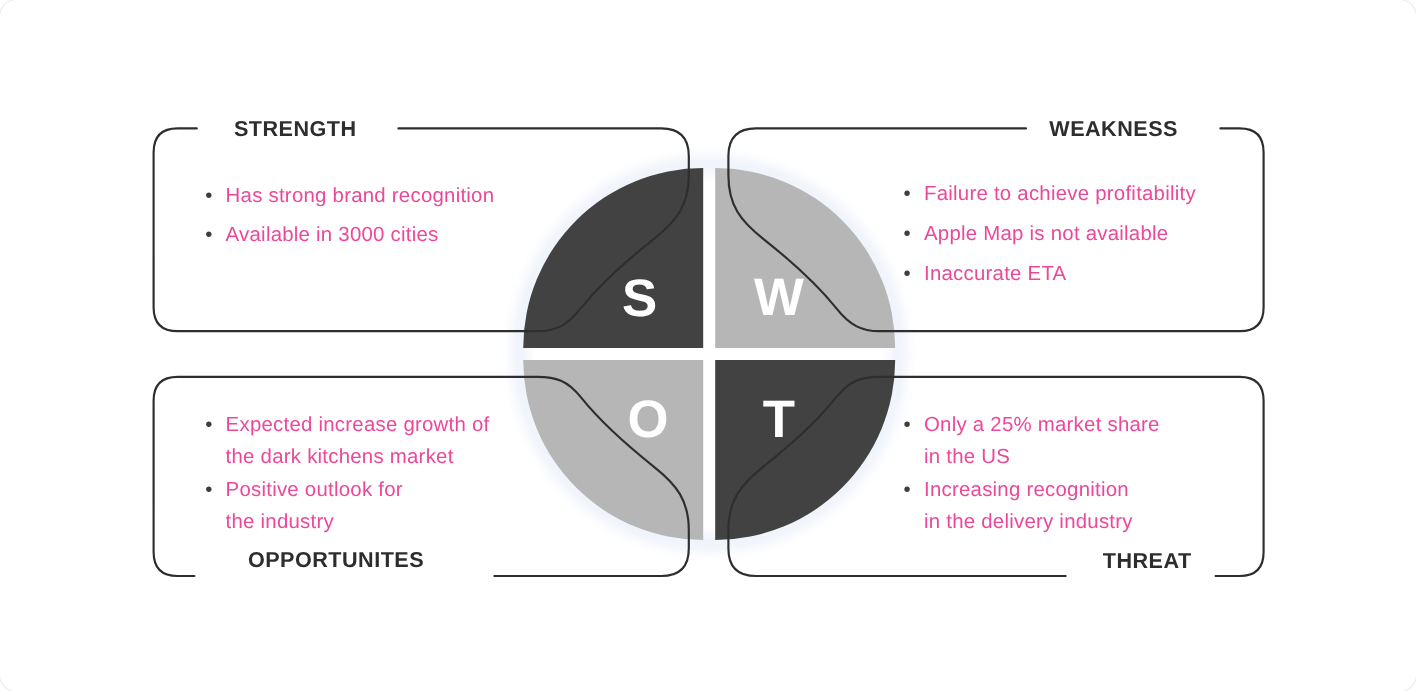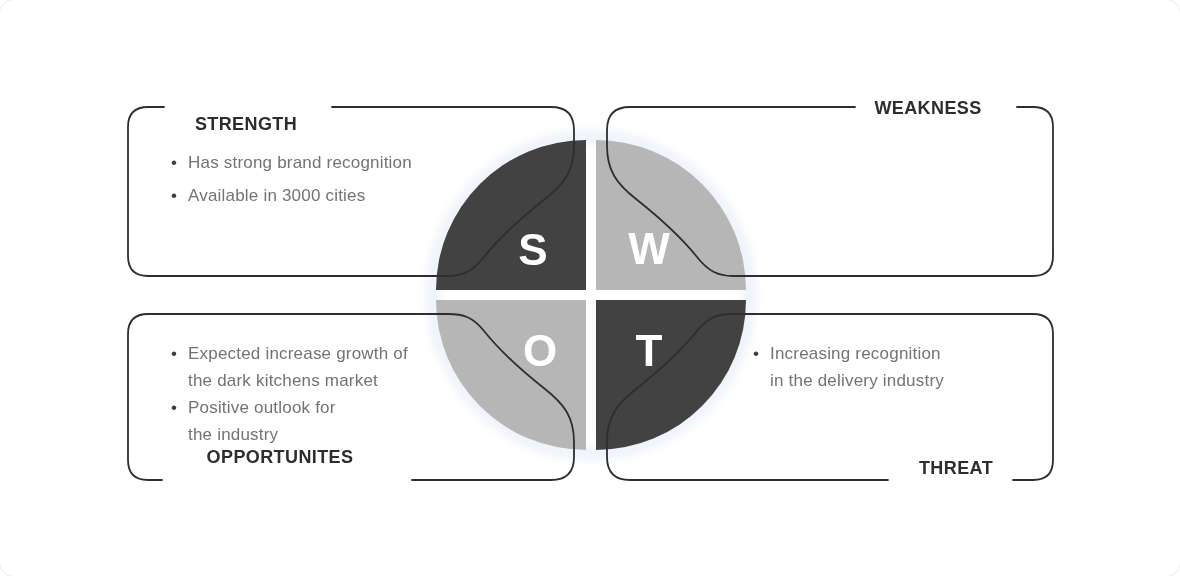--- a/index.html
+++ b/index.html
@@ -88,7 +88,7 @@
              L1033,314 Q1053,314 1053,334 L1053,460 Q1053,480 1033,480 L1013,480" stroke="#2e2e2e"></path>
   </svg>
 
-  <div class="title" style="left:246px;top:124px">STRENGTH</div>
+  <div class="title" style="left:246px;top:108px">STRENGTH</div>
   <div class="title" style="left:928px;top:108px">WEAKNESS</div>
   <div class="title" style="left:280px;top:457px">OPPORTUNITES</div>
   <div class="title" style="left:956px;top:468px">THREAT</div>

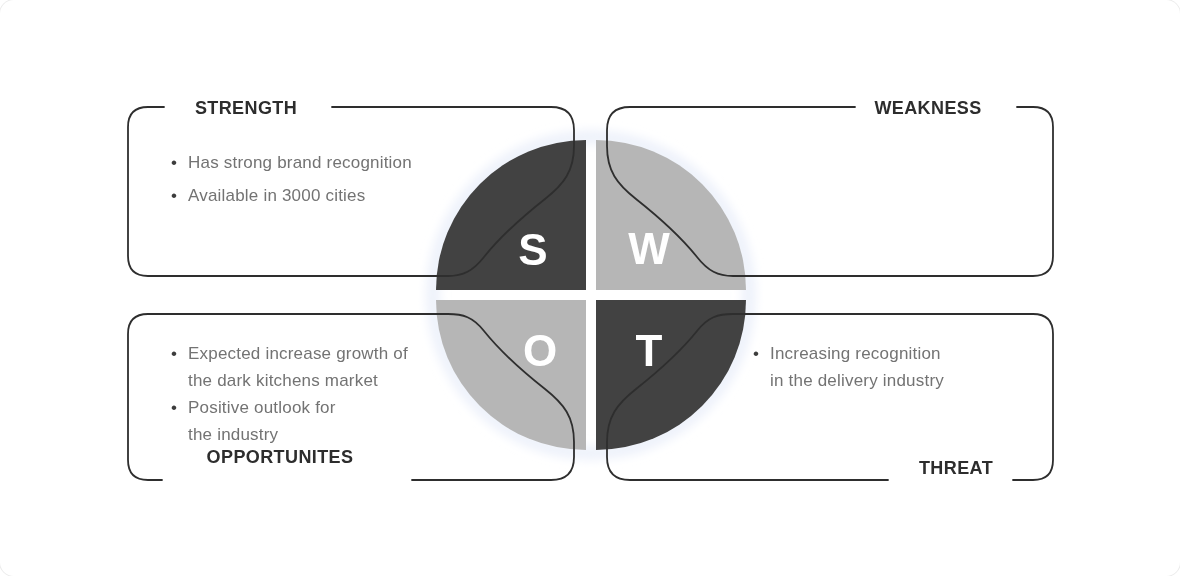--- a/index.html
+++ b/index.html
@@ -35,7 +35,7 @@
     margin:0;padding:0;list-style:none;
     font-size:17px;
     letter-spacing:.2px;
-    color:#737373;
+    color:#ec4899;
   }
   .blist li{position:relative;padding-left:18px;white-space:pre-line;}
   .blist li::before{content:"\2022";position:absolute;left:1px;color:#3d3d3d;}

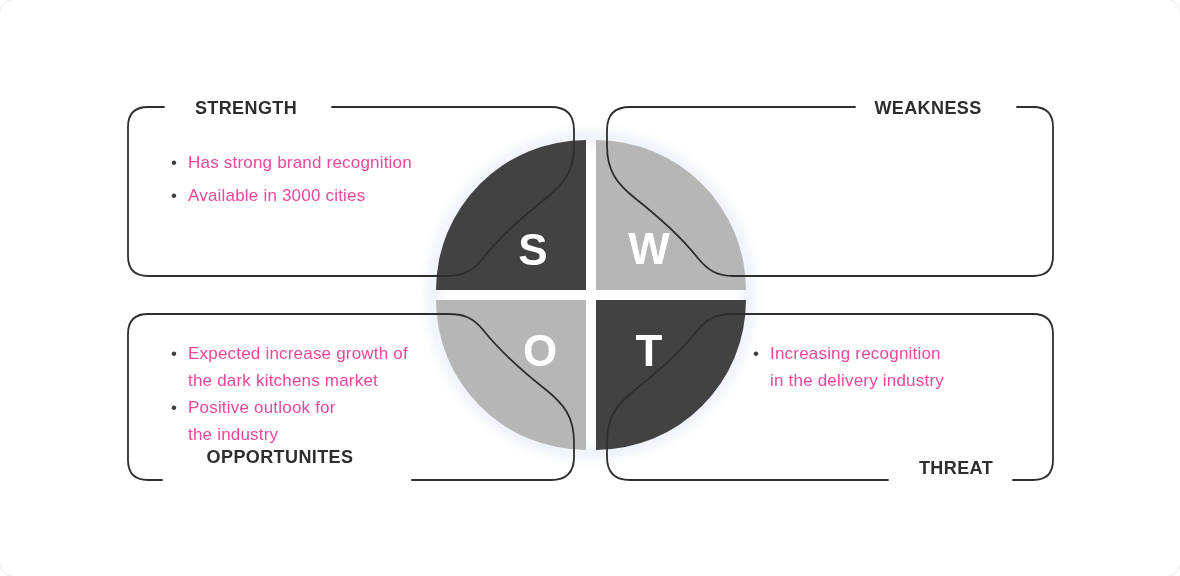--- a/index.html
+++ b/index.html
@@ -98,6 +98,11 @@
     <li>Available in 3000 cities</li>
   </ul>
 
+  <ul class="blist loose" style="left:752px;top:145px;width:330px">
+    <li>Failure to achieve profitability</li>
+    <li>Apple Map is not available</li>
+    <li>Inaccurate ETA</li>
+  </ul>
 
   <ul class="blist tight" style="left:170px;top:340px;width:330px">
     <li>Expected increase growth of

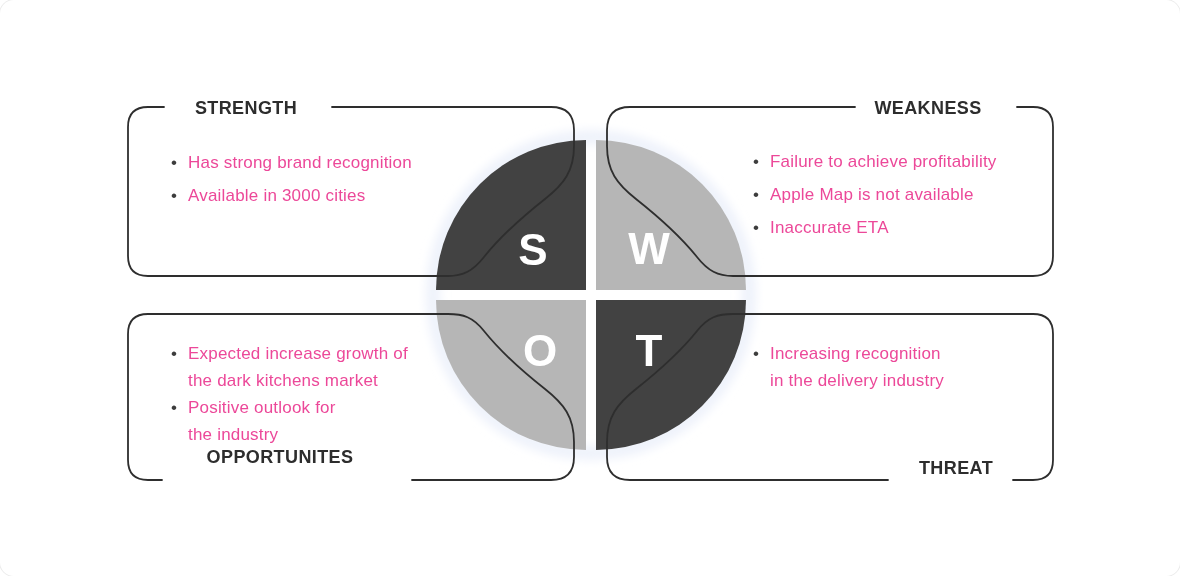--- a/index.html
+++ b/index.html
@@ -112,6 +112,8 @@
   </ul>
 
   <ul class="blist tight" style="left:752px;top:340px;width:330px">
+    <li>Only a 25% market share
+in the US</li>
     <li>Increasing recognition
 in the delivery industry</li>
   </ul>

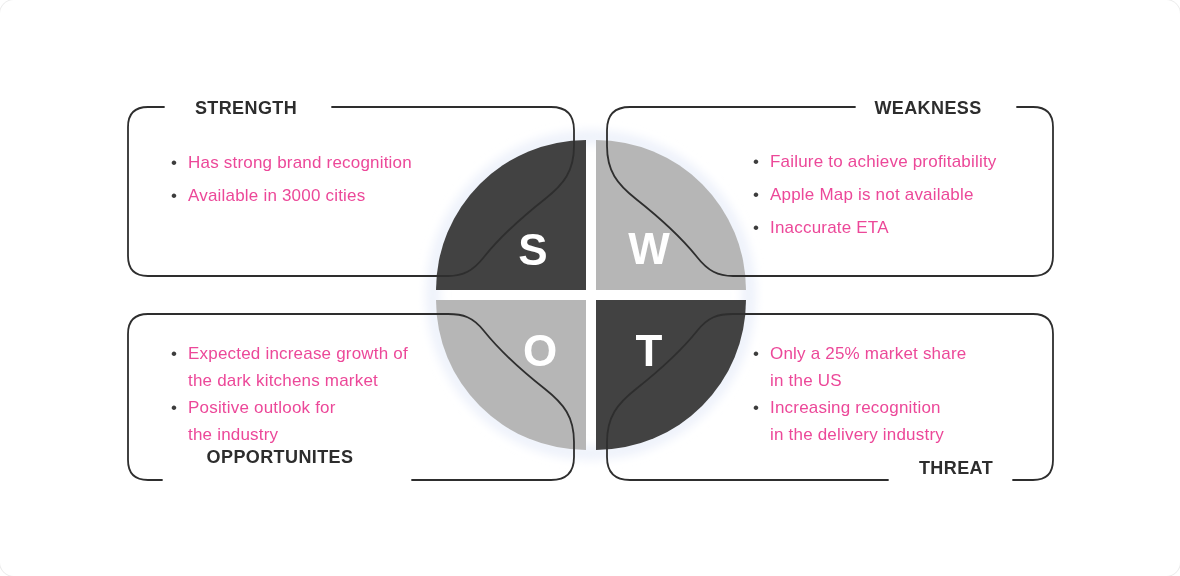--- a/index.html
+++ b/index.html
@@ -90,7 +90,7 @@
 
   <div class="title" style="left:246px;top:108px">STRENGTH</div>
   <div class="title" style="left:928px;top:108px">WEAKNESS</div>
-  <div class="title" style="left:280px;top:457px">OPPORTUNITES</div>
+  <div class="title" style="left:280px;top:467px">OPPORTUNITES</div>
   <div class="title" style="left:956px;top:468px">THREAT</div>
 
   <ul class="blist loose" style="left:170px;top:146px;width:330px">

